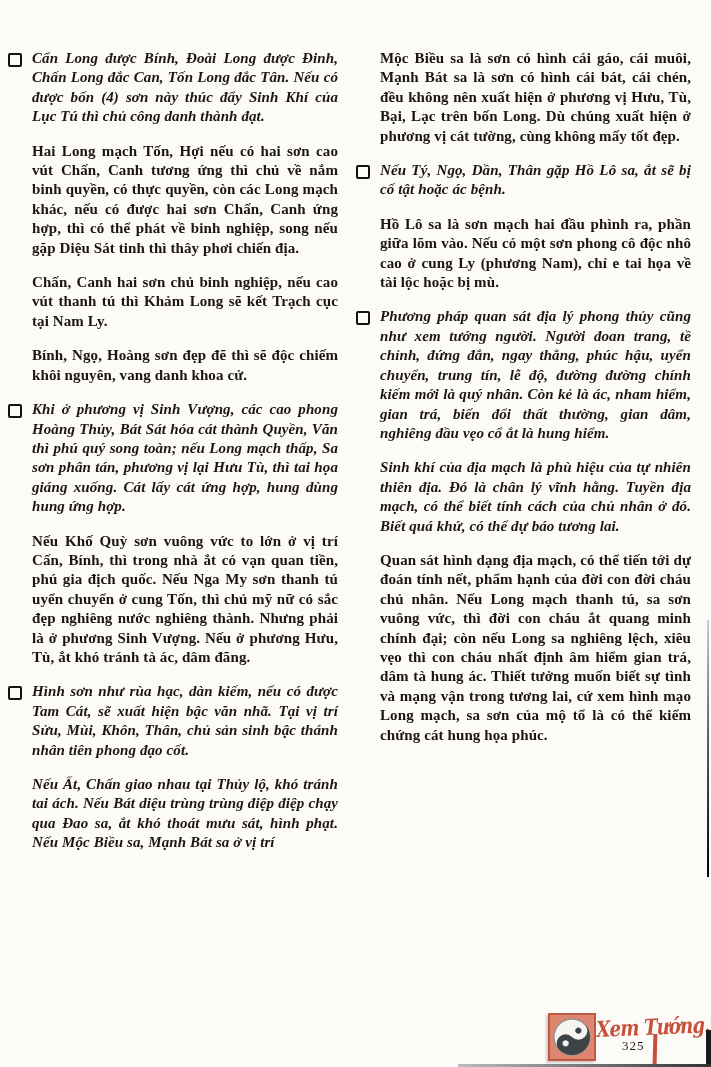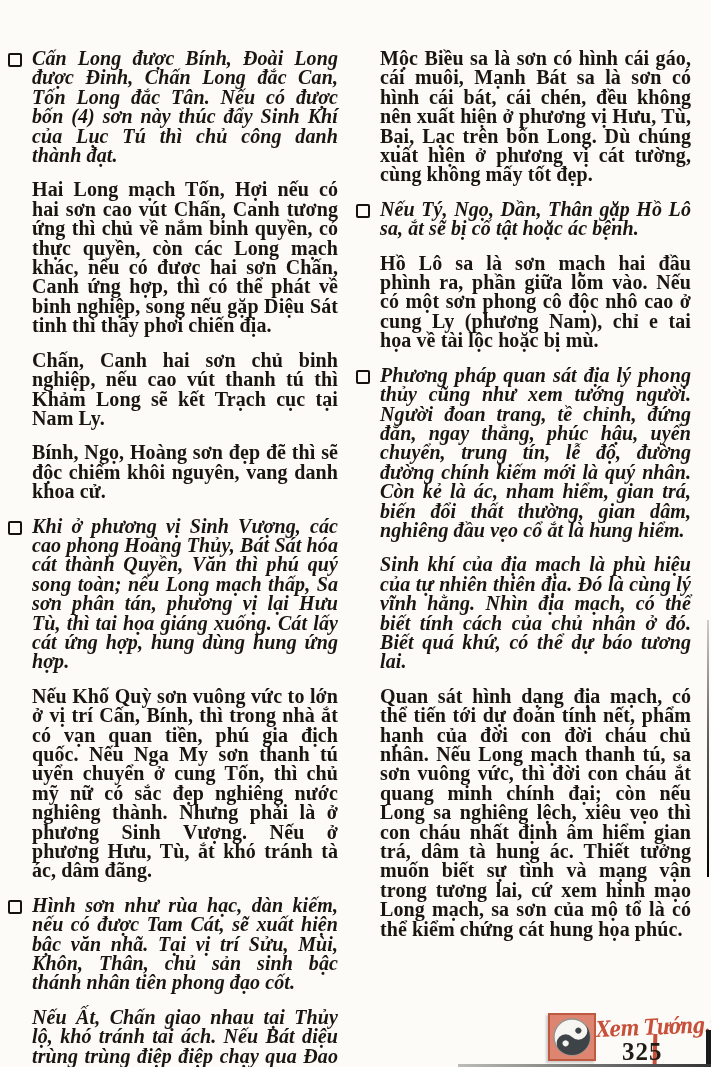--- a/index.html
+++ b/index.html
@@ -13,7 +13,7 @@
   #col-right{left:380px;width:311px;}
   .para{
     position:relative;
-    font-size:20px;line-height:19.4px;
+    font-size:15px;line-height:19.4px;
     text-align:justify;
     color:#1b1510;
     font-weight:600;

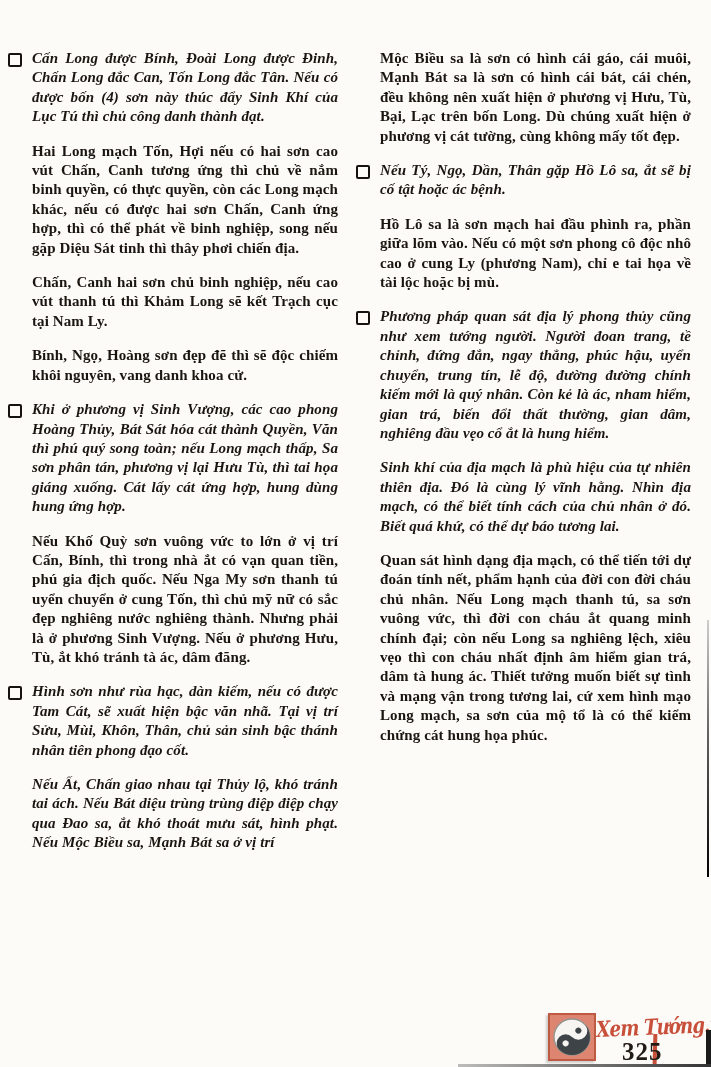--- a/index.html
+++ b/index.html
@@ -114,7 +114,7 @@
     <span>Phương pháp quan sát địa lý phong thủy cũng như xem tướng người. Người đoan trang, tề chỉnh, đứng đắn, ngay thẳng, phúc hậu, uyển chuyển, trung tín, lễ độ, đường đường chính kiếm mới là quý nhân. Còn kẻ là ác, nham hiểm, gian trá, biến đổi thất thường, gian dâm, nghiêng đầu vẹo cổ ắt là hung hiểm.</span>
   </div>
   <div class="para italic">
-    <span>Sinh khí của địa mạch là phù hiệu của tự nhiên thiên địa. Đó là cùng lý vĩnh hằng. Nhìn địa mạch, có thể biết tính cách của chủ nhân ở đó. Biết quá khứ, có thể dự báo tương lai.</span>
+    <span>Sinh khí của địa mạch là phù hiệu của tự nhiên thiên địa. Đó là chân lý vĩnh hằng. Tuyền địa mạch, có thể biết tính cách của chủ nhân ở đó. Biết quá khứ, có thể dự báo tương lai.</span>
   </div>
   <div class="para">
     <span>Quan sát hình dạng địa mạch, có thể tiến tới dự đoán tính nết, phẩm hạnh của đời con đời cháu chủ nhân. Nếu Long mạch thanh tú, sa sơn vuông vức, thì đời con cháu ắt quang minh chính đại; còn nếu Long sa nghiêng lệch, xiêu vẹo thì con cháu nhất định âm hiểm gian trá, dâm tà hung ác. Thiết tưởng muốn biết sự tình và mạng vận trong tương lai, cứ xem hình mạo Long mạch, sa sơn của mộ tổ là có thể kiểm chứng cát hung họa phúc.</span>

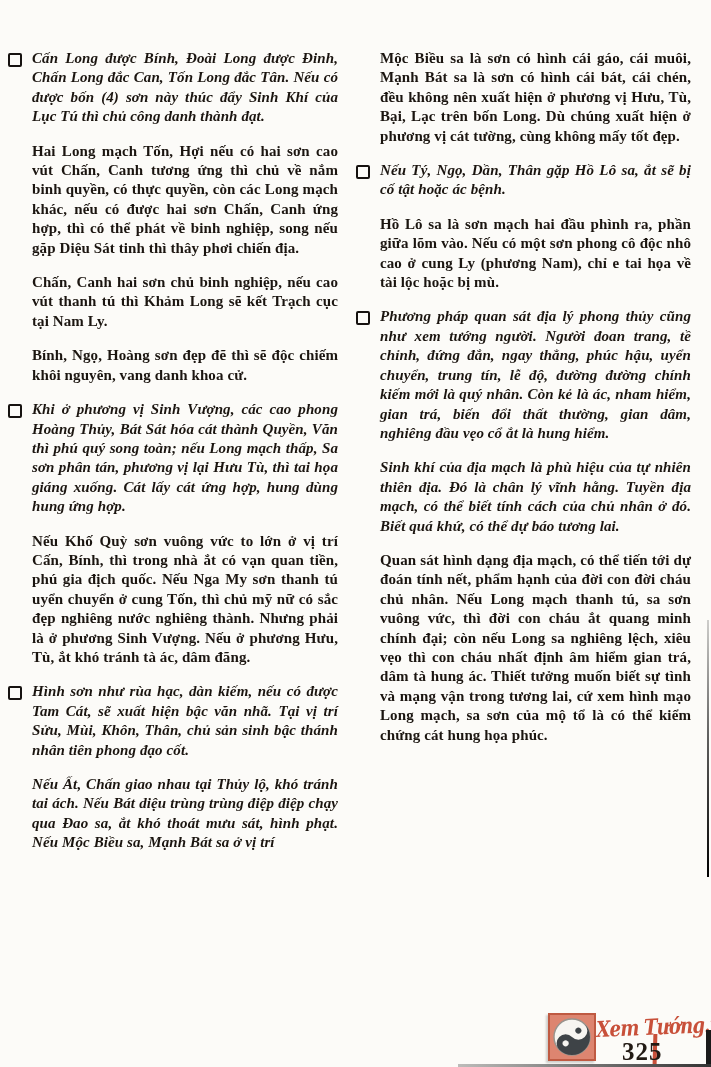--- a/index.html
+++ b/index.html
@@ -48,7 +48,7 @@
   }
   .pagenum{
     position:absolute;left:622px;top:1038px;
-    font-size:25px;font-weight:bold;color:#221a14;
+    font-size:13px;font-weight:normal;color:#221a14;
     font-family:"Liberation Serif",serif;letter-spacing:1px;
   }
   

